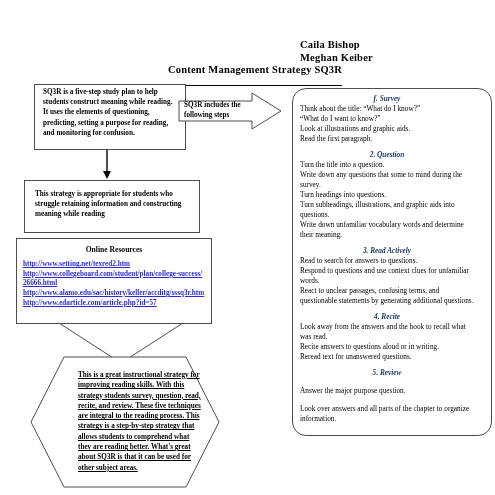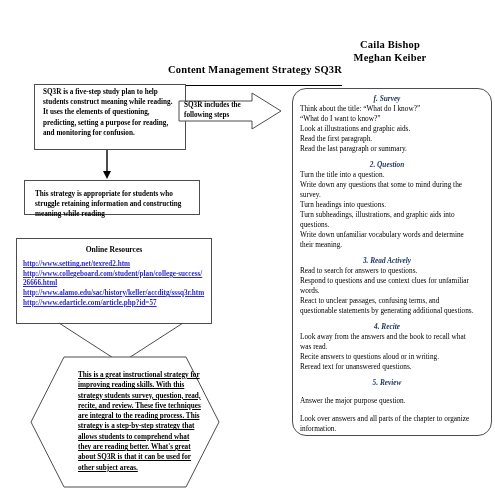--- a/index.html
+++ b/index.html
@@ -27,7 +27,6 @@
     left: 300px;
     top: 38px;
     width: 180px;
-    text-align: center;
     font-weight: bold;
     font-size: 10.5px;
     line-height: 13px;

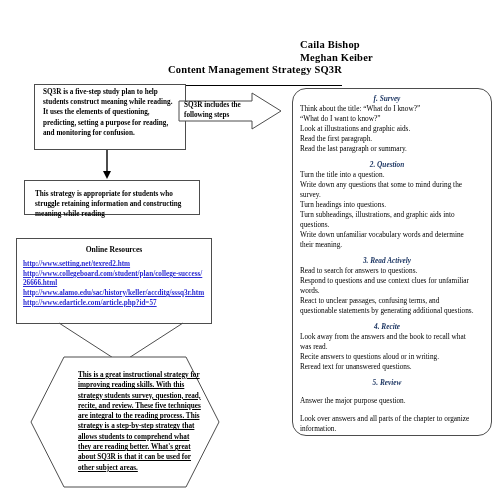--- a/index.html
+++ b/index.html
@@ -253,7 +253,6 @@
         <span class="ln">“What do I want to know?”</span>
         <span class="ln">Look at illustrations and graphic aids.</span>
         <span class="ln">Read the first paragraph.</span>
-        <span class="ln">Read the last paragraph or summary.</span>
       </div>
     </div>
 

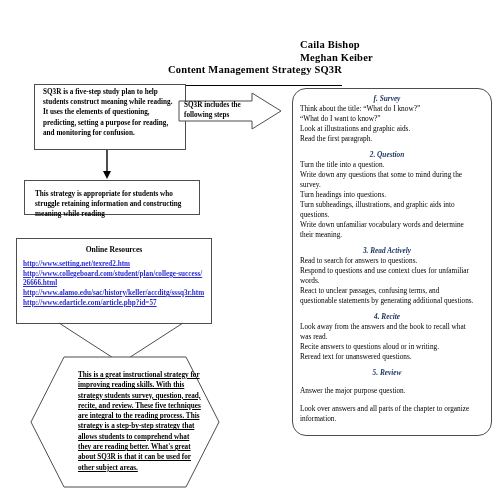--- a/index.html
+++ b/index.html
@@ -68,7 +68,7 @@
     left: 24px;
     top: 180px;
     width: 176px;
-    height: 35px;
+    height: 53px;
     padding: 8px 8px 0 10px;
   }
   .box-resources {

